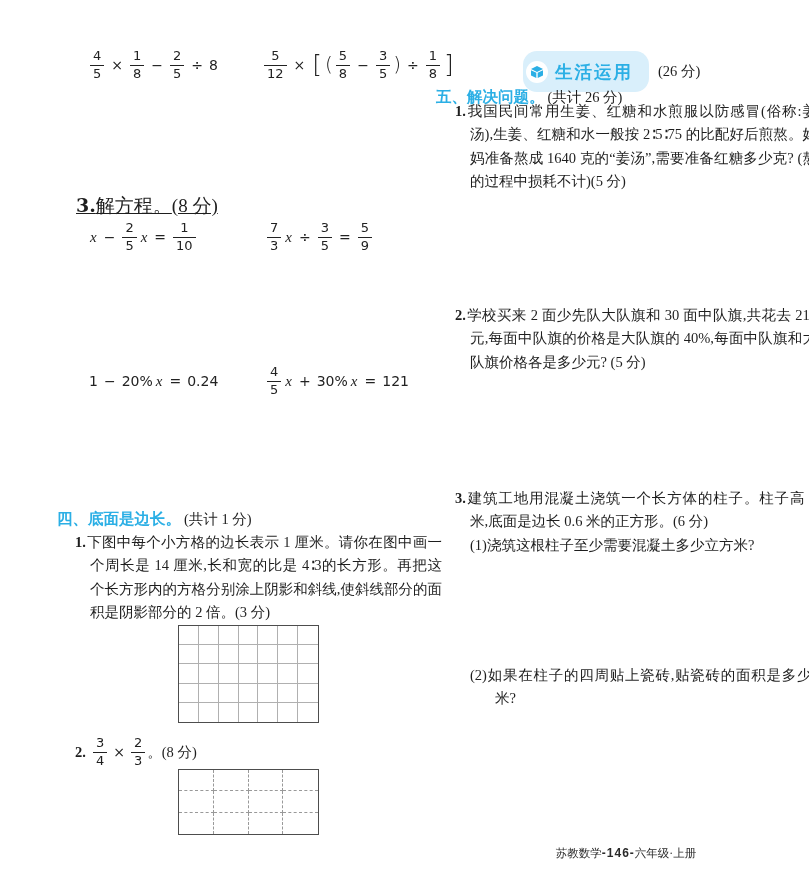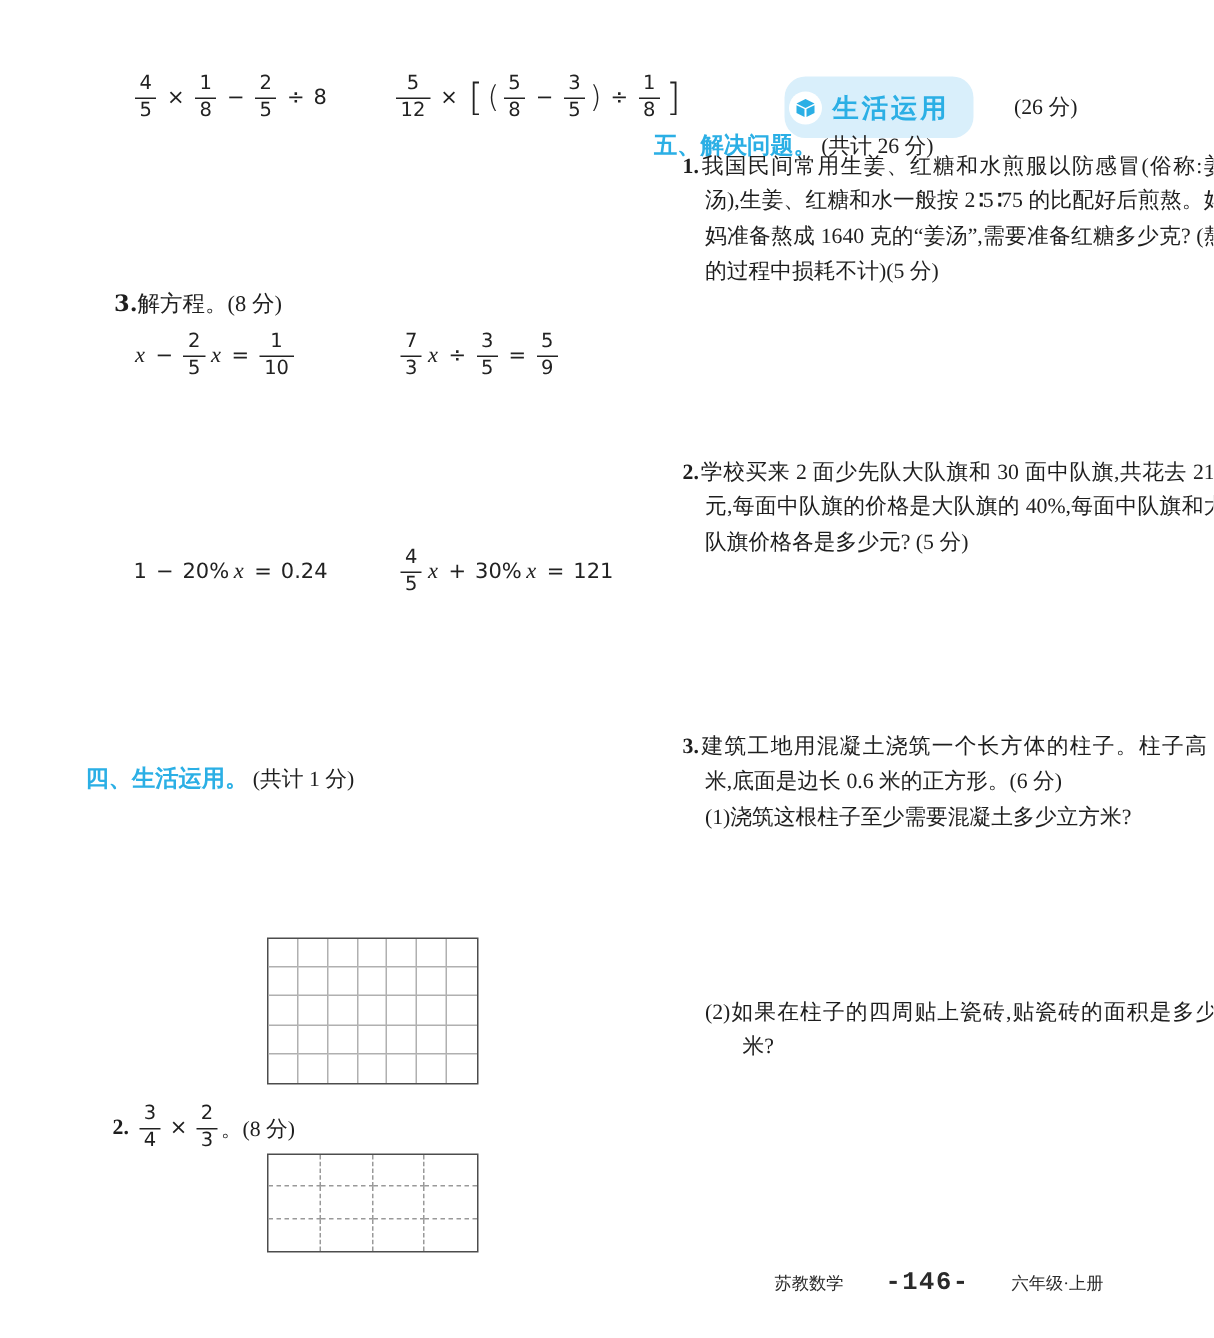--- a/index.html
+++ b/index.html
@@ -56,7 +56,7 @@
   .badge-icon svg path{fill:var(--accent);}
   .badge-label{font-family:"Liberation Sans","DejaVu Sans",sans-serif;font-weight:700;
                font-size:17.5px;letter-spacing:2px;color:var(--accent);}
-  .badge-score{font-size:14.5px;margin-left:27px;color:#1e1e1e;}
+  .badge-score{font-size:14.5px;margin-left:9px;color:#1e1e1e;}
 
   
   .footer{position:absolute;font-size:11.5px;color:#2a2a2a;display:flex;align-items:baseline;

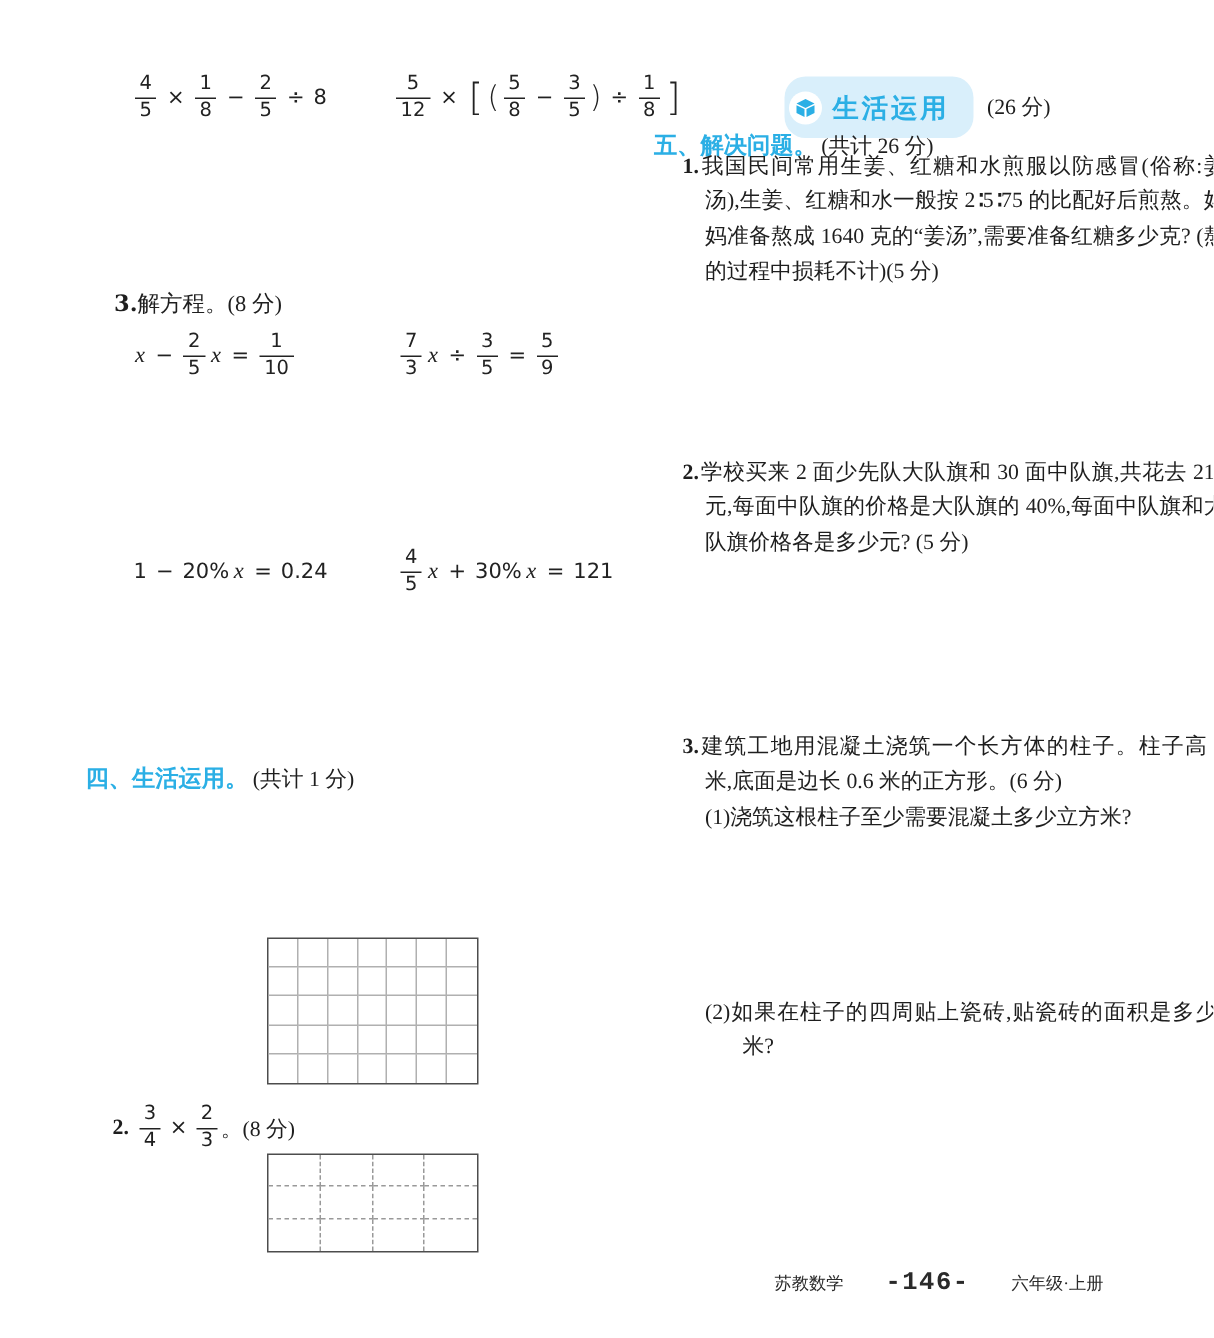--- a/index.html
+++ b/index.html
@@ -24,7 +24,7 @@
             font-weight:700;font-size:15.5px;color:var(--accent);white-space:nowrap;}
   .sec-head .score{font-family:"Liberation Serif",serif;font-weight:400;font-size:14.5px;
                    color:#1e1e1e;margin-left:3px;margin-top:20px;}
-  .solve-head{position:absolute;font-size:15px;white-space:nowrap;}
+  .solve-head{position:absolute;font-size:19px;white-space:nowrap;text-decoration:underline;}
   .solve-head b{font-family:"DejaVu Serif",serif;}
 
   

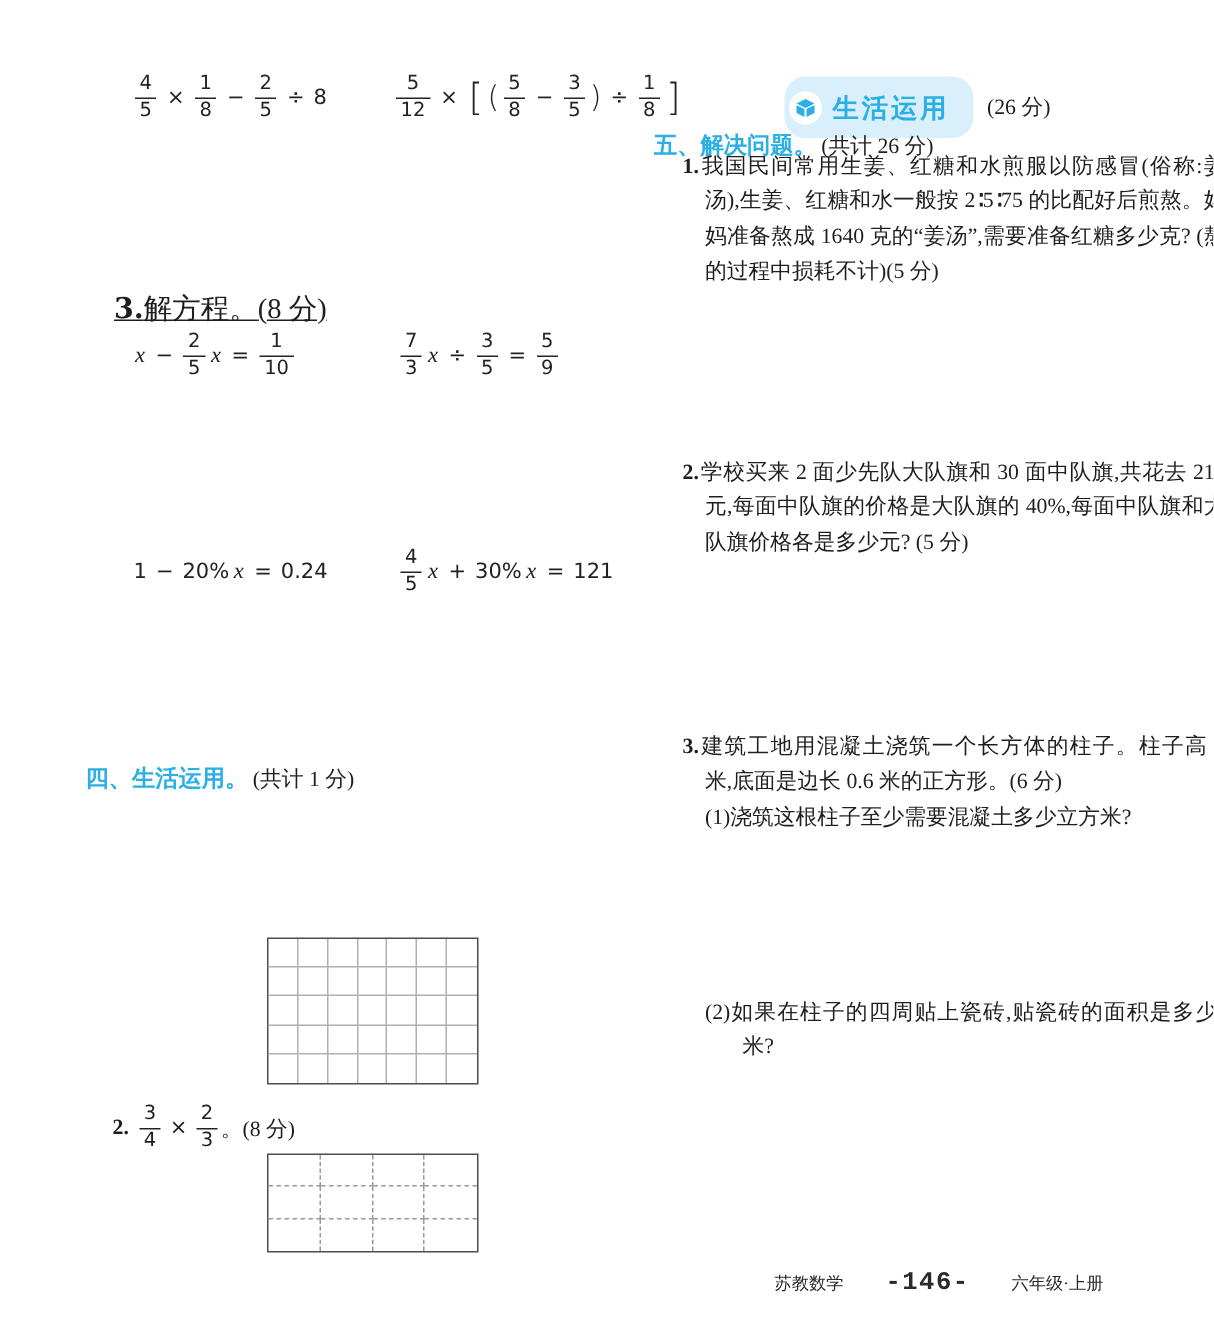--- a/index.html
+++ b/index.html
@@ -169,7 +169,7 @@
     </div>
 
   <div class="sec-head" style="left:57px;top:509px;">
-    <span>四、生活运用。</span><span class="score">(共计 1 分)</span>
+    <span>四、底面是边长。</span><span class="score">(共计 1 分)</span>
   </div>
 
 

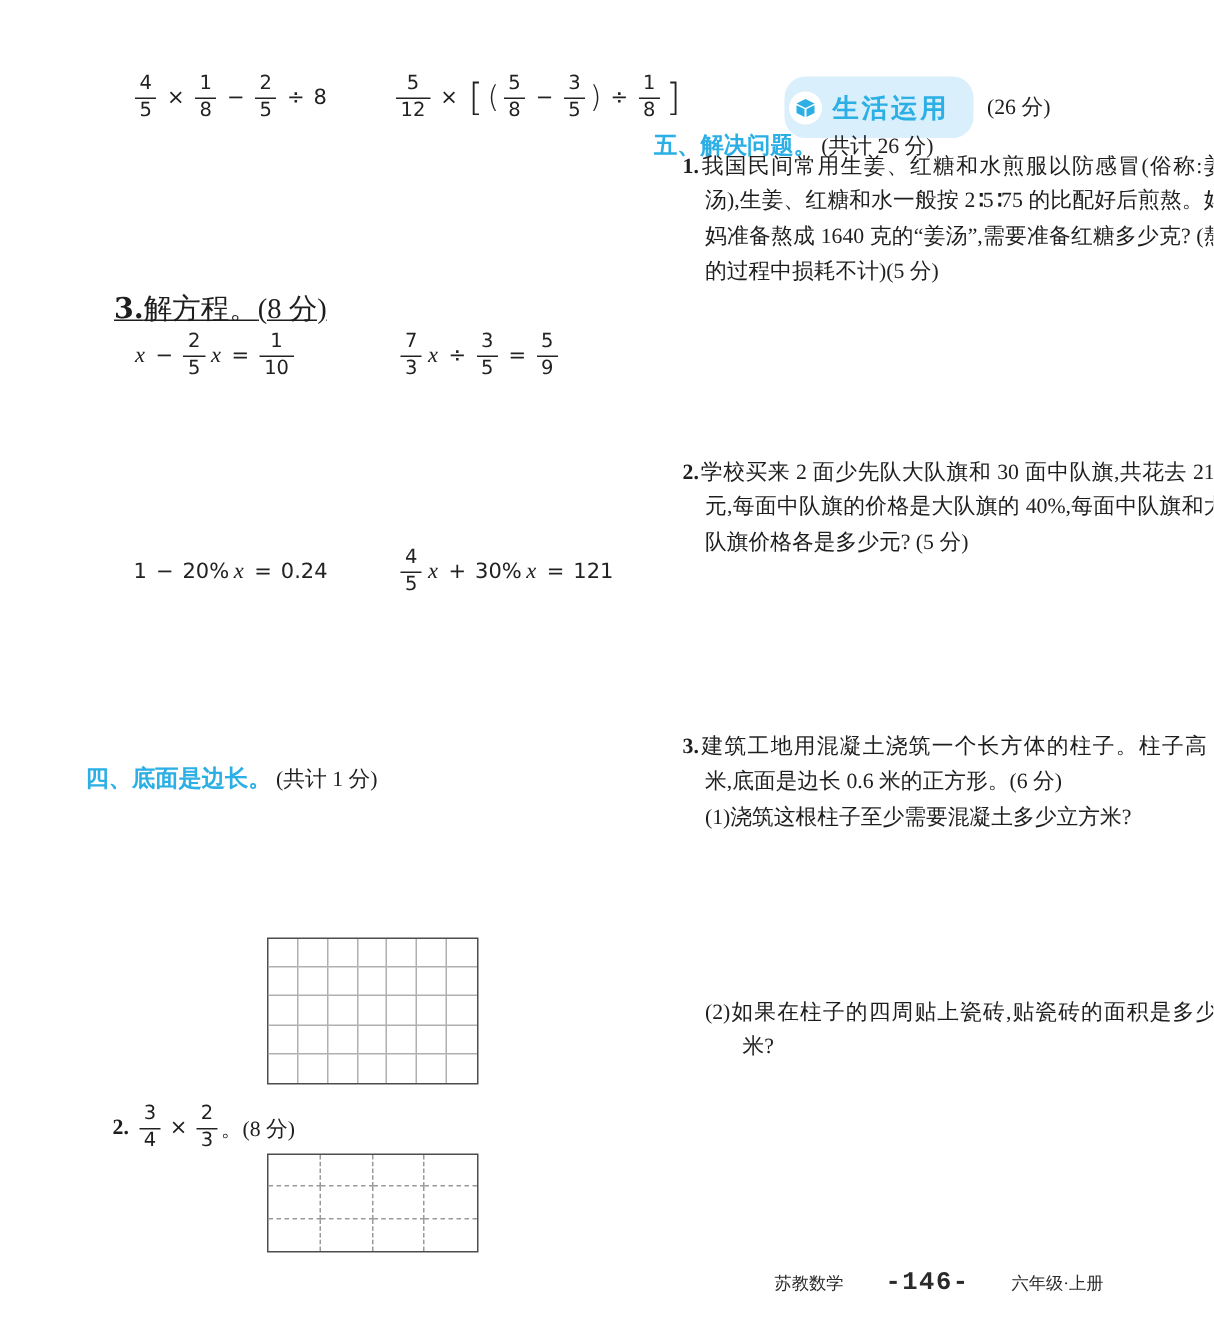--- a/index.html
+++ b/index.html
@@ -172,6 +172,9 @@
     <span>四、底面是边长。</span><span class="score">(共计 1 分)</span>
   </div>
 
+  <div class="para" style="left:75px;top:531px;width:352px;">
+    <b>1.</b><span>下图中每个小方格的边长表示 1 厘米。请你在图中画一个周长是 14 厘米,长和宽的比是 4∶3的长方形。再把这个长方形内的方格分别涂上阴影和斜线,使斜线部分的面积是阴影部分的 2 倍。(3 分)</span>
+  </div>
 
   <div class="gridbox" style="left: 178px; top: 625px; width: 139px; height: 96px; grid-template-columns: repeat(7, 1fr); grid-template-rows: repeat(5, 1fr);">
       <span class="cell" style="border-right: 1px solid rgb(176, 176, 176); border-bottom: 1px solid rgb(176, 176, 176);"></span>

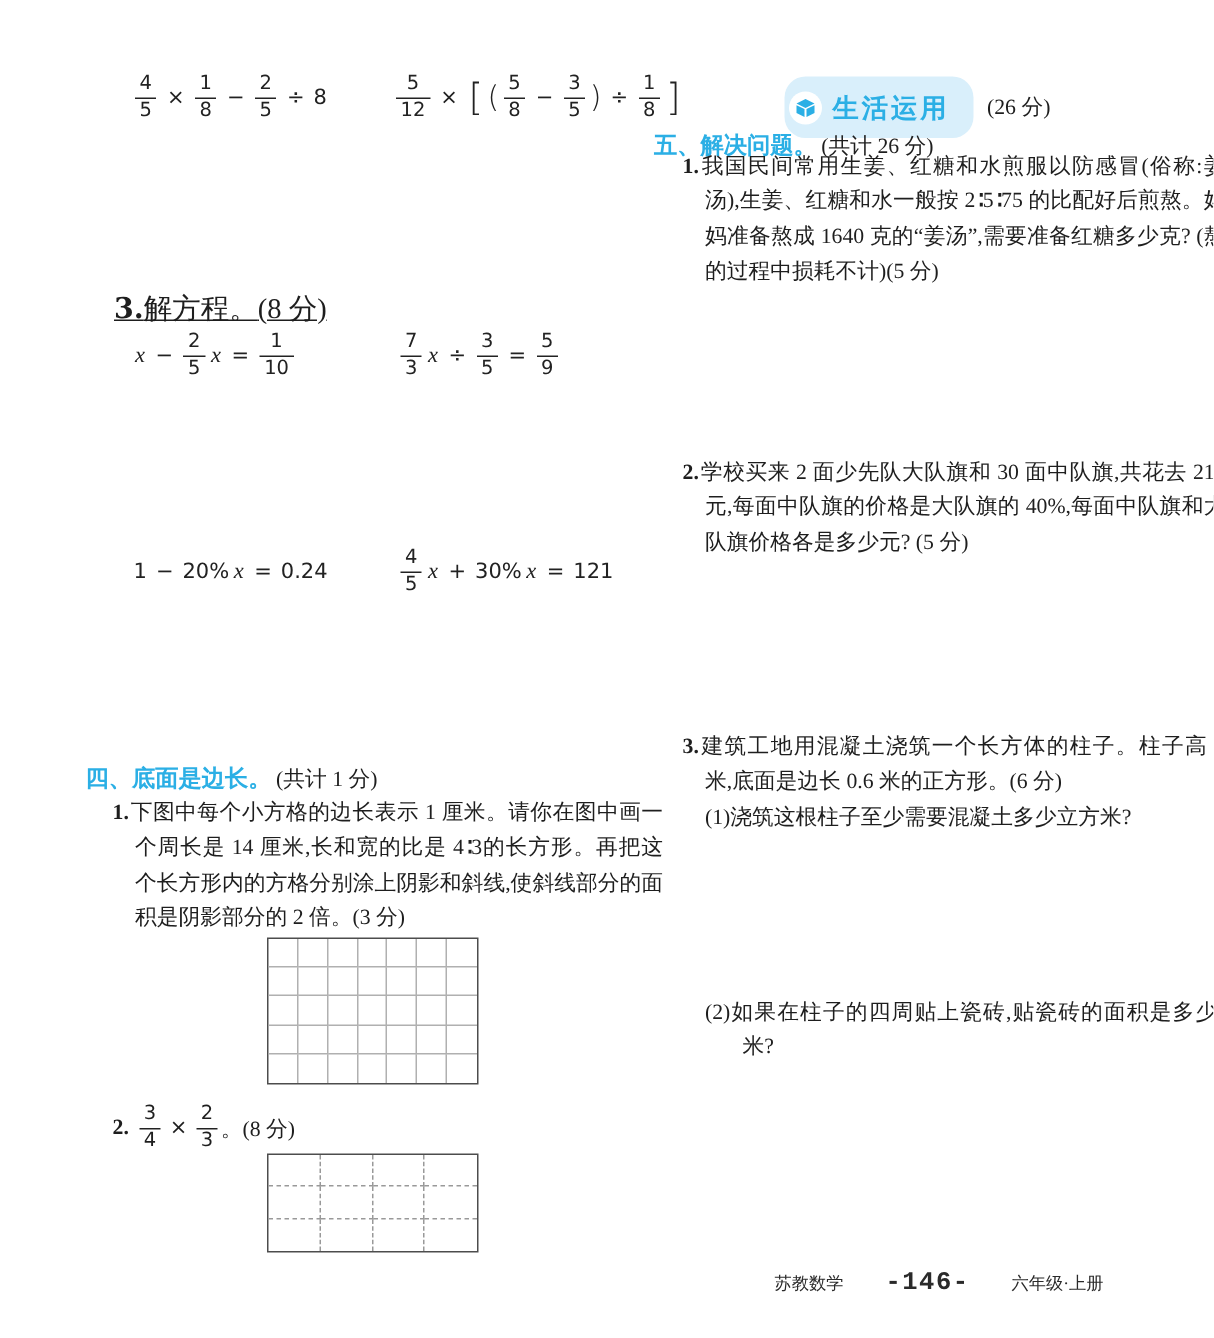--- a/index.html
+++ b/index.html
@@ -61,8 +61,8 @@
   
   .footer{position:absolute;font-size:11.5px;color:#2a2a2a;display:flex;align-items:baseline;
           justify-content:center;white-space:nowrap;}
-  .footer .pageno{font-family:Liberation Mono, monospace;font-weight:700;font-size:17px;
-                  margin:0 28px;letter-spacing:1px;}
+  .footer .pageno{font-family:Liberation Sans, sans-serif;font-weight:700;font-size:12px;
+                  margin:0 0;letter-spacing:1px;}
 </style>
 </head>
 <body>

